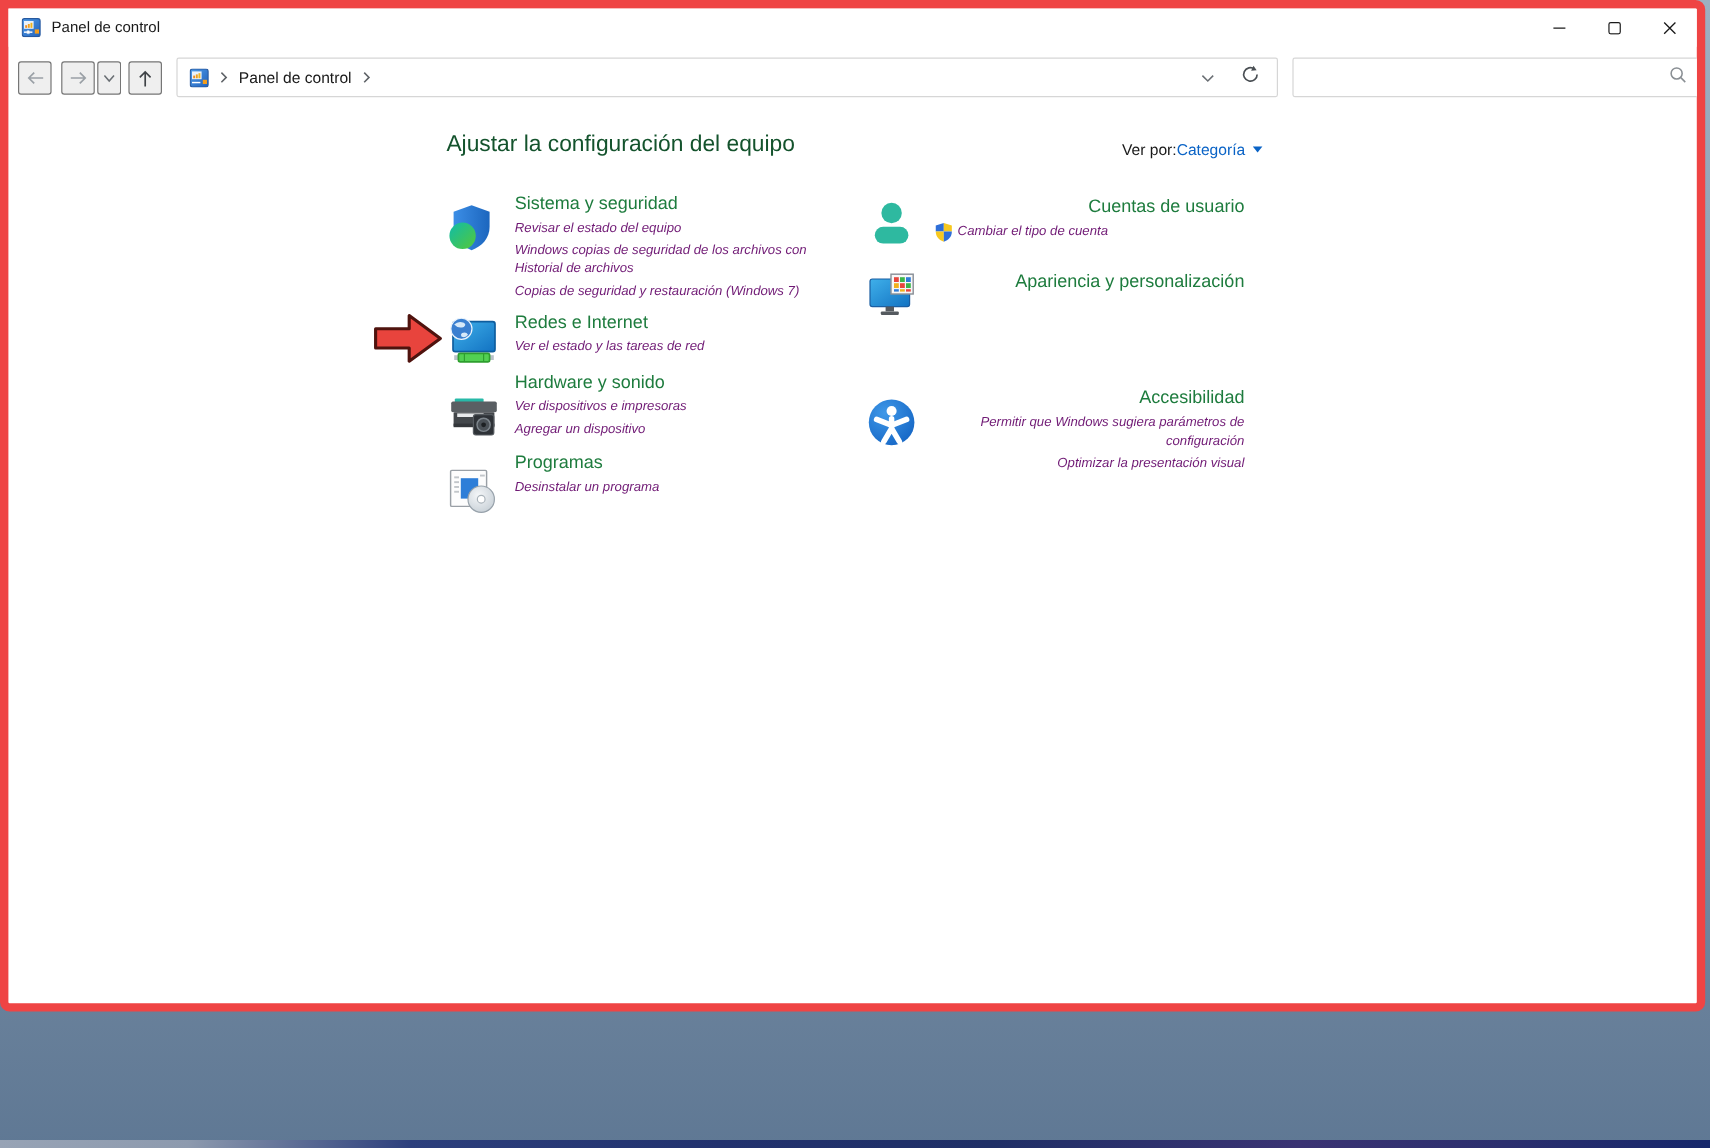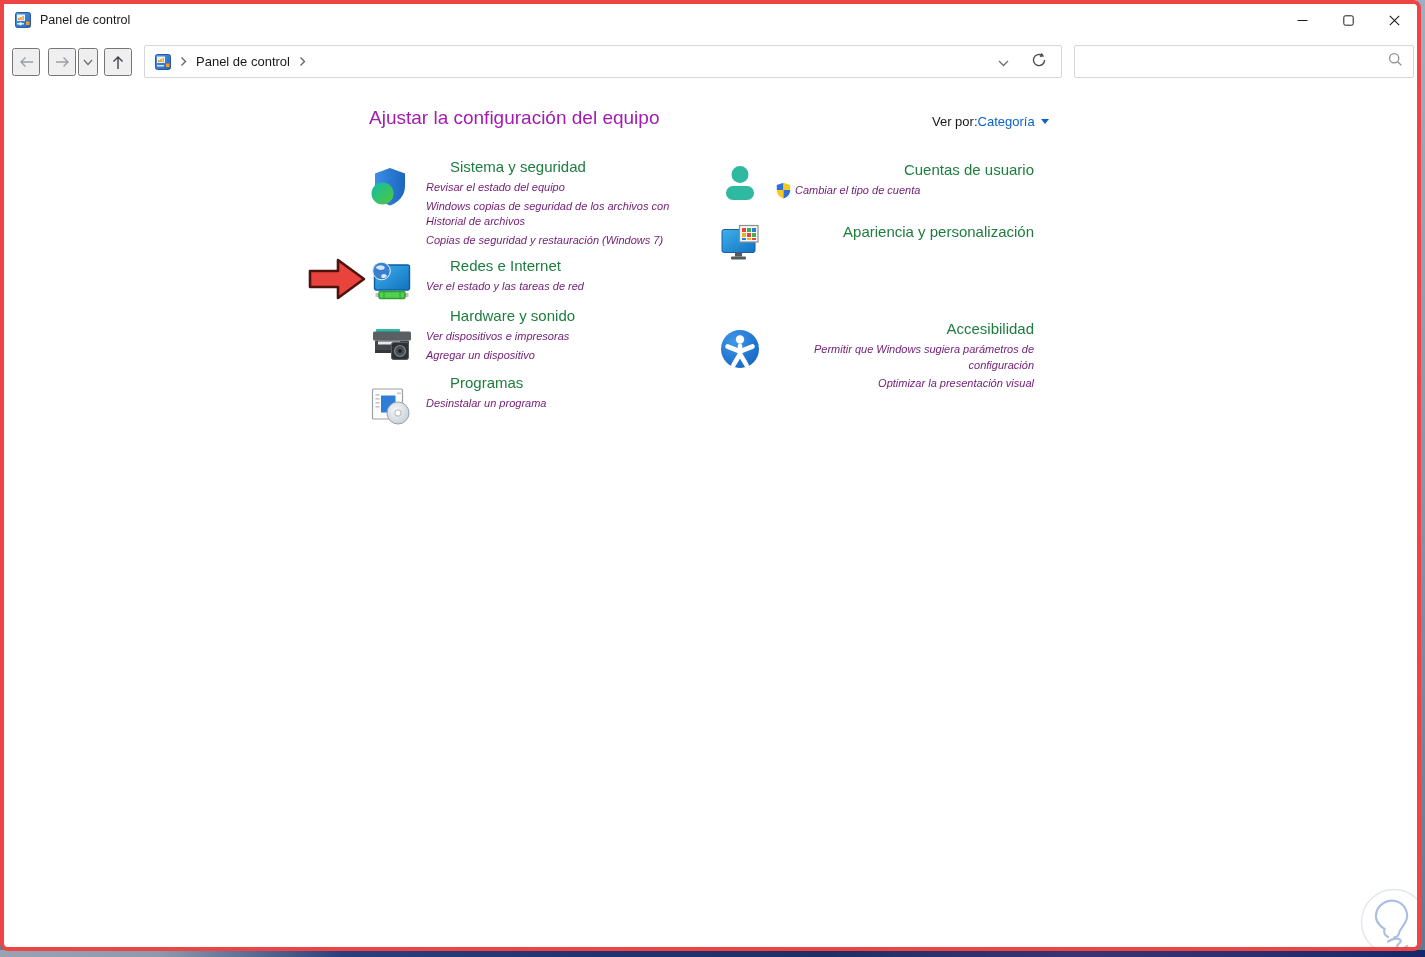--- a/index.html
+++ b/index.html
@@ -15,8 +15,8 @@
     background:linear-gradient(90deg,#97a3b5 0%,#8d9aae 11%,#2c3f7c 24%,#22326e 42%,#1f2f66 58%,#3a3373 76%,#2b2f6e 88%,#16276b 100%);
   }
   .window{
-    position:absolute; left:0; top:0; width:1421px; height:951px;
-    background:#ffffff; border:4px solid #ef4444;
+    position:absolute; left:0; top:0; width:1421px; height:843px;
+    background:#ffffff; border:7px solid #ef4444;
     border-radius:0 8px 8px 8px; overflow:hidden;
   }
   

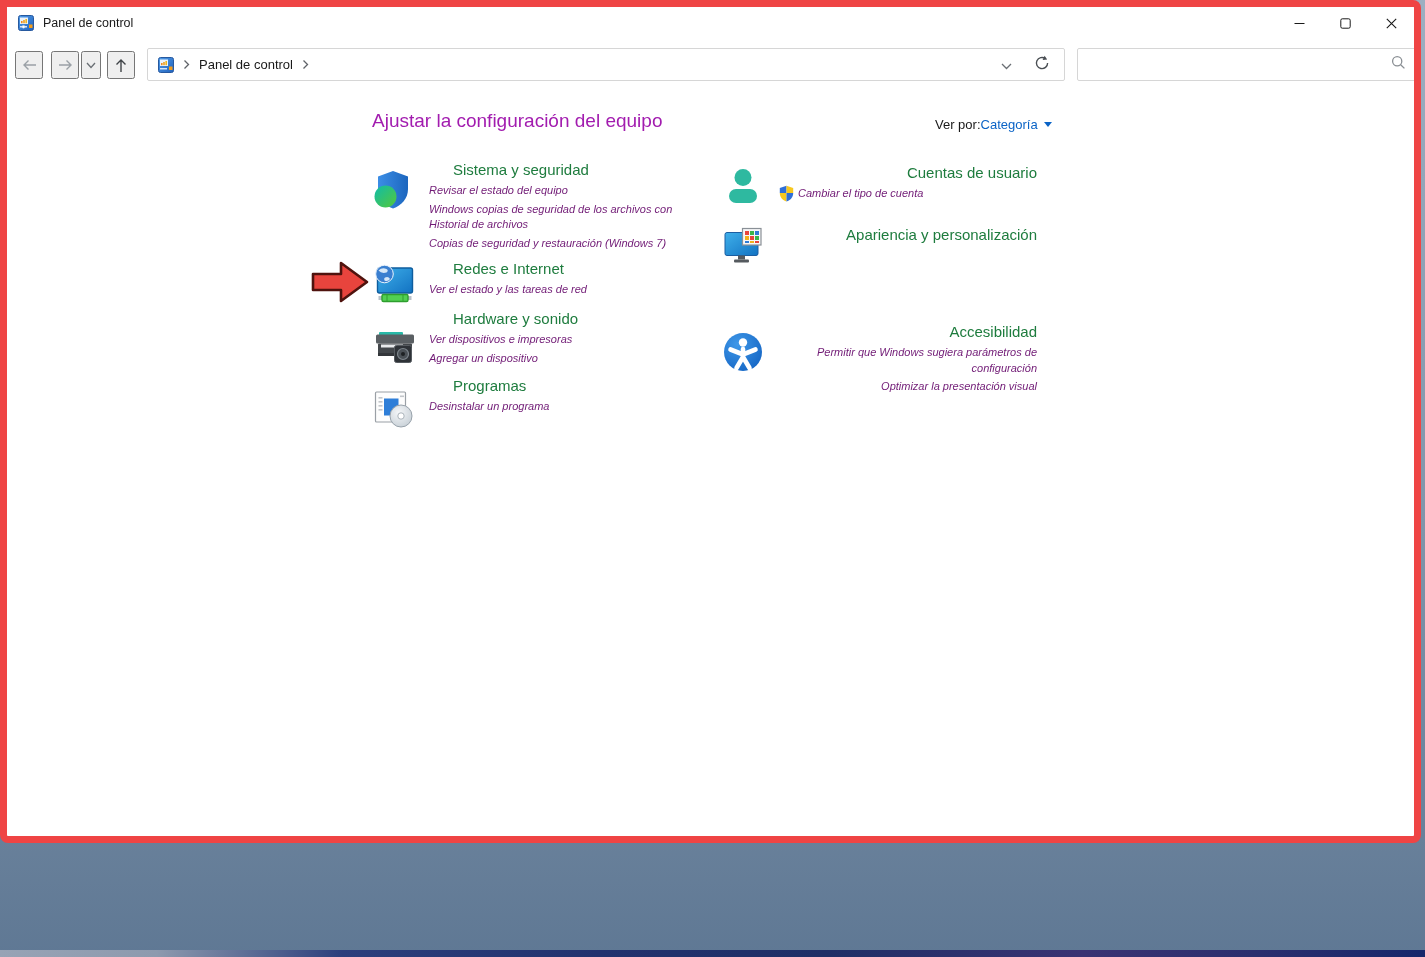--- a/index.html
+++ b/index.html
@@ -44,7 +44,7 @@
   }
   .searchbox input{ flex:1; border:none; outline:none; font-size:13px; font-family:inherit; color:#191919; background:transparent; }
   
-  .heading{ position:absolute; left:365px; top:103px; font-size:19px; font-weight:400; color:#a21caf; }
+  .heading{ position:absolute; left:365px; top:103px; font-size:19px; font-weight:400; color:#14532d; }
   .view-by{ position:absolute; left:928px; top:110px; display:flex; align-items:center; font-size:13px; }
   .view-by .label{ color:#191919; }
   .view-by .value{ color:#0a63c6; cursor:pointer; }

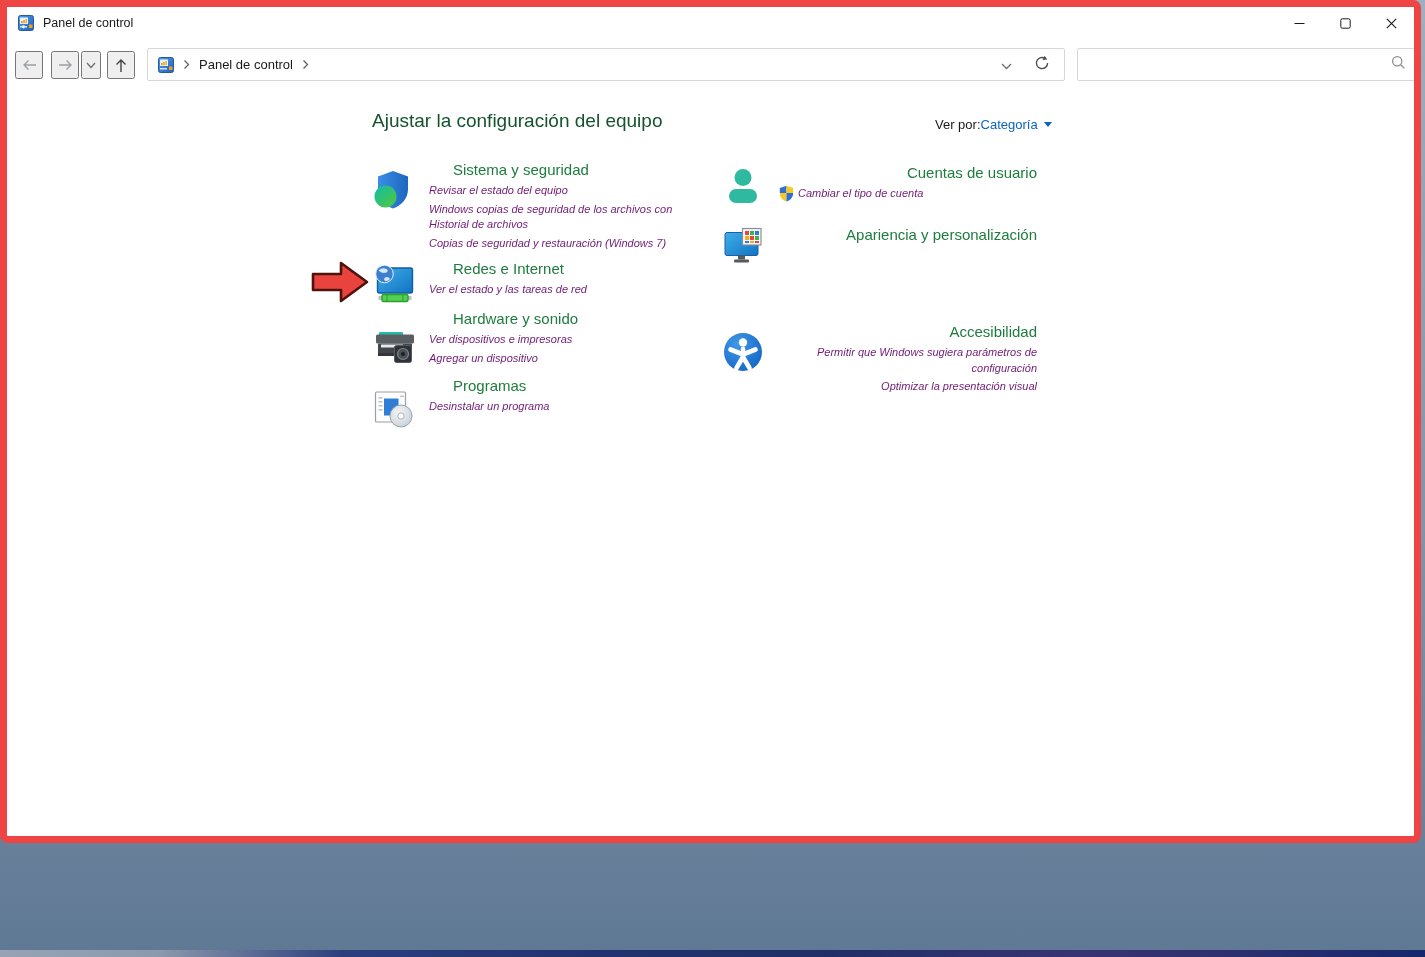--- a/index.html
+++ b/index.html
@@ -54,7 +54,7 @@
   .cat .cat-text{ padding-top:0; }
   .cat.left{ left:364px; } .cat.left .cat-text{ width:268px; }
   .cat.right{ left:714px; } .cat.right .cat-text{ width:258px;text-align:right; }
-  .cat-title{ display:inline-block; font-size:15px; line-height:19px; color:#1e7c3e; text-decoration:none; cursor:pointer;margin-left:24px; }
+  .cat-title{ display:inline-block; font-size:15px; line-height:19px; color:#1e7c3e; text-decoration:none; cursor:pointer; }
   .cat-link{ display:block; font-size:11px; line-height:15.5px; margin-top:3px; color:#701a75; text-decoration:none; cursor:pointer;font-style:italic; }
   .cat-link.first{ margin-top:4px; }
   .link-row{ display:flex; align-items:flex-start; }

